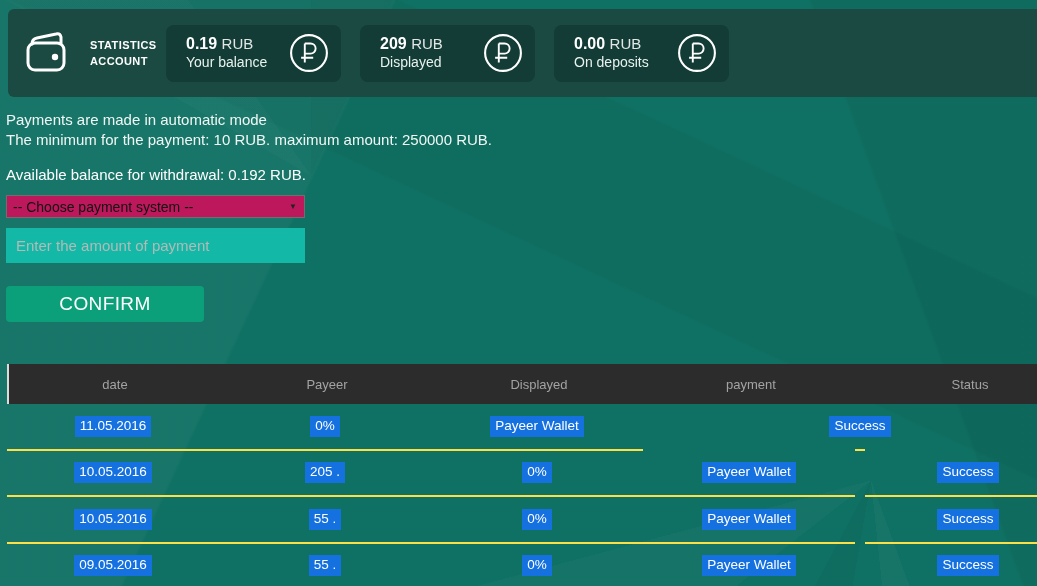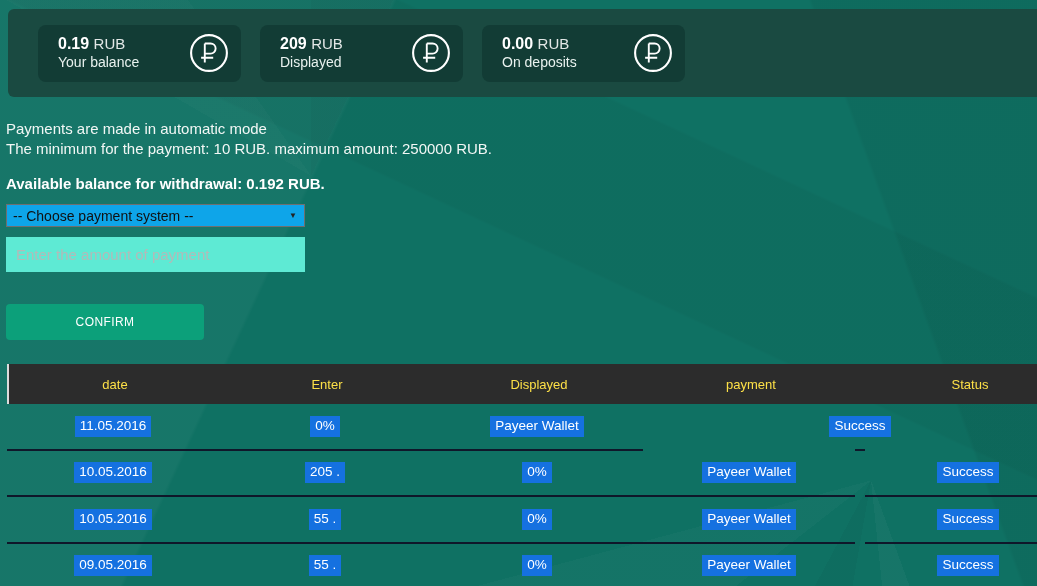--- a/index.html
+++ b/index.html
@@ -96,6 +96,19 @@
 <div class="bg"></div>
 
 <header class="topbar">
+  <div class="wallet-block">
+    <span class="wallet-icon">
+      <svg width="44" height="42" viewBox="0 0 44 42">
+        <path d="M8 12 Q8 7 13 6 L32 2 Q36 1 37 5 L37 11" fill="none" stroke="#fff" stroke-width="3" stroke-linecap="round"></path>
+        <rect x="4" y="11" width="36" height="27" rx="7" fill="none" stroke="#fff" stroke-width="3"></rect>
+        <circle cx="31" cy="25" r="3.2" fill="#fff"></circle>
+      </svg>
+    </span>
+    <div class="stats-title">
+      <div>STATISTICS</div>
+      <div>ACCOUNT</div>
+    </div>
+  </div>
 
   <div class="cards">
     <div class="card">

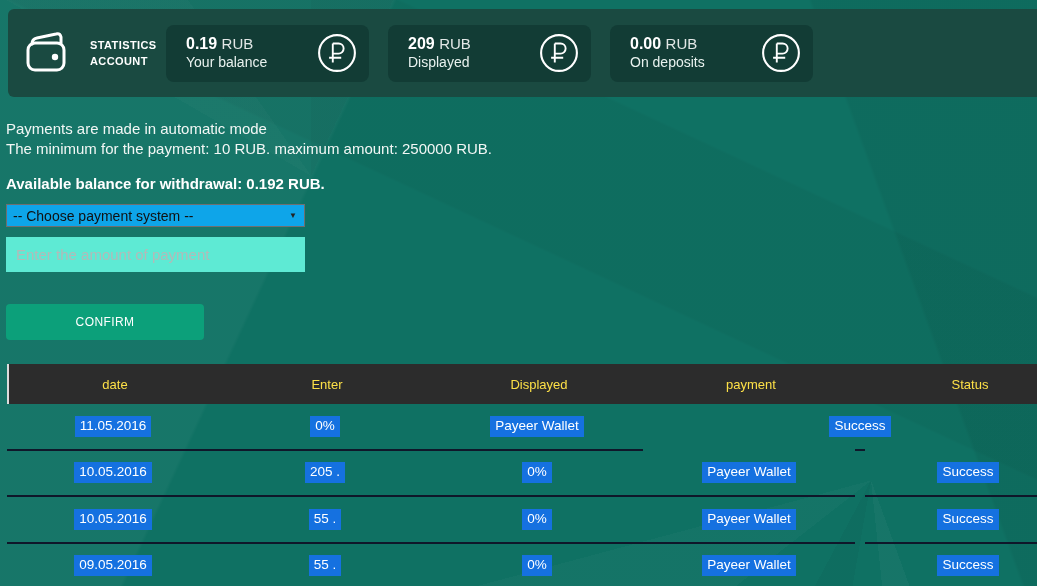--- a/index.html
+++ b/index.html
@@ -37,7 +37,7 @@
     letter-spacing:.4px;color:#FFFFFF;font-weight:bold;}
   .cards{display:flex;gap:19px;margin-left:14px;}
   .card{
-    width:203px;height:57px;background:#123C35;border-radius:8px;
+    width:175px;height:57px;background:#123C35;border-radius:8px;
     display:flex;align-items:center;justify-content:space-between;
     padding:0 12px 0 20px;box-sizing:border-box;
   }

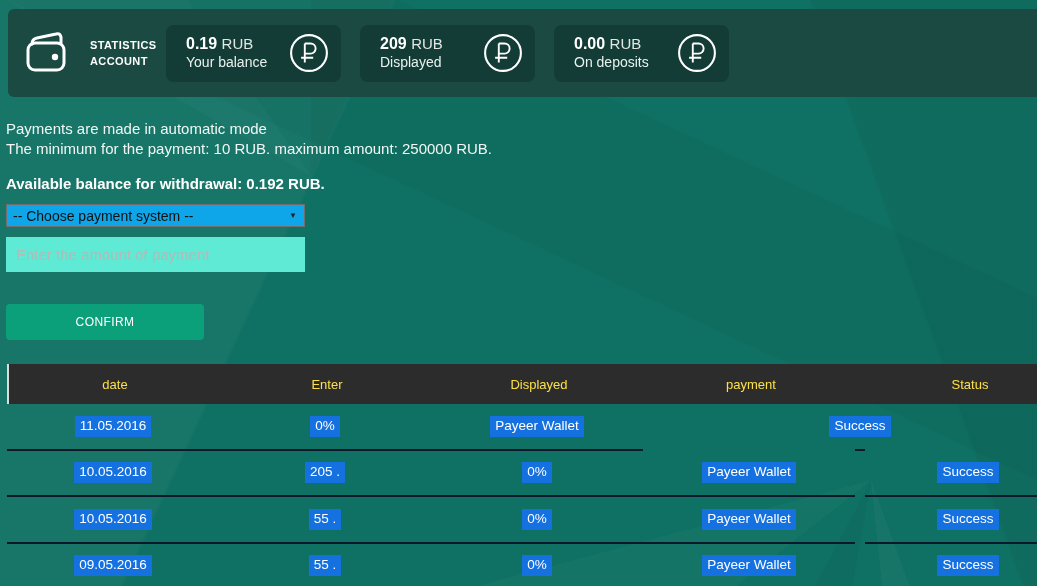--- a/index.html
+++ b/index.html
@@ -48,7 +48,7 @@
   .ruble-icon{width:40px;height:40px;flex:0 0 auto;}
 
   
-  .content{position:absolute;top:119px;left:6px;}
+  .content{position:absolute;top:110px;left:6px;}
   .info-line{margin:0;font-size:15px;line-height:20px;color:#F2F7F5;}
   .available{margin:16px 0 8px;font-size:15px;font-weight:bold;color:#FFFFFF;}
 

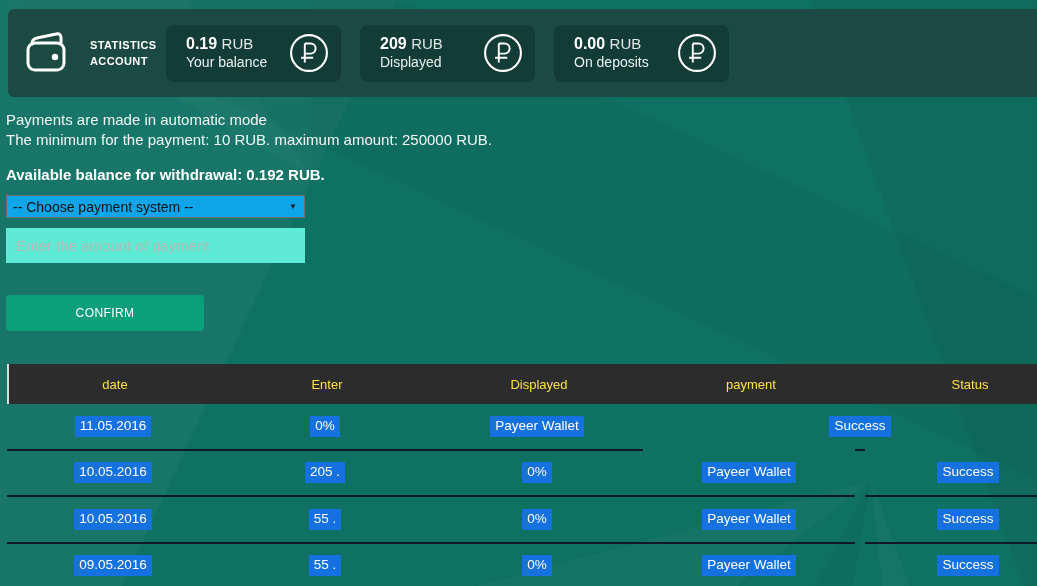--- a/index.html
+++ b/index.html
@@ -50,7 +50,7 @@
   
   .content{position:absolute;top:110px;left:6px;}
   .info-line{margin:0;font-size:15px;line-height:20px;color:#F2F7F5;}
-  .available{margin:16px 0 8px;font-size:15px;font-weight:bold;color:#FFFFFF;}
+  .available{margin:16px 0 8px;font-size:15px;font-weight:normal;color:#FFFFFF;}
 
   
   .select-wrap{position:relative;margin-top:12px;width:299px;height:23px;}

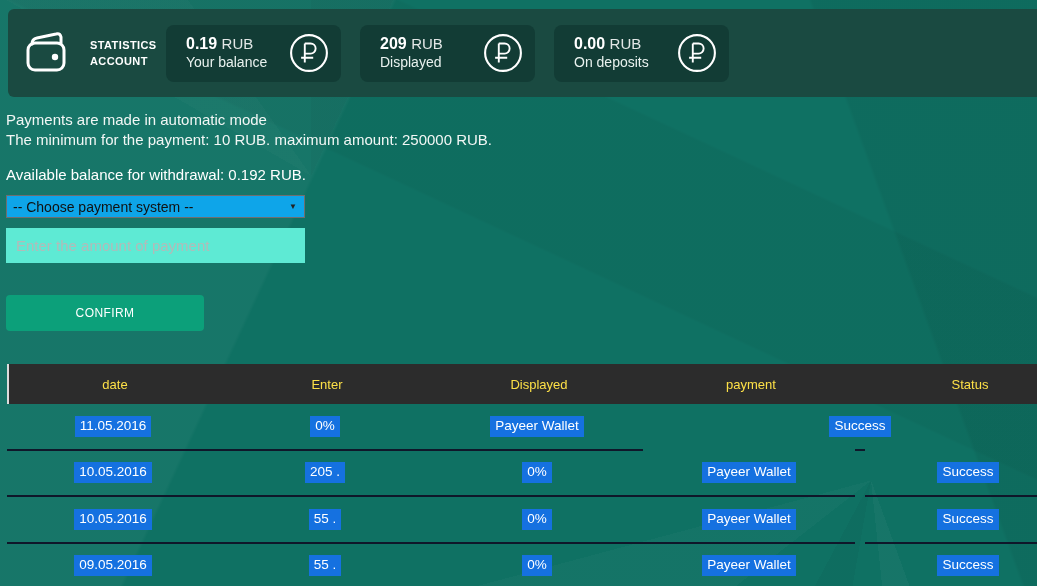--- a/index.html
+++ b/index.html
@@ -56,7 +56,7 @@
   .select-wrap{position:relative;margin-top:12px;width:299px;height:23px;}
   .select-wrap select{
     appearance:none;-webkit-appearance:none;width:100%;height:100%;
-    background:#0ea5e9;border:1px solid #6F6F6F;border-radius:0;
+    background:#be185d;border:1px solid #6F6F6F;border-radius:0;
     font-family:inherit;font-size:14px;color:#111;padding:0 6px;
   }
   .select-arrow{position:absolute;right:8px;top:7px;font-size:8px;color:#222;pointer-events:none;}

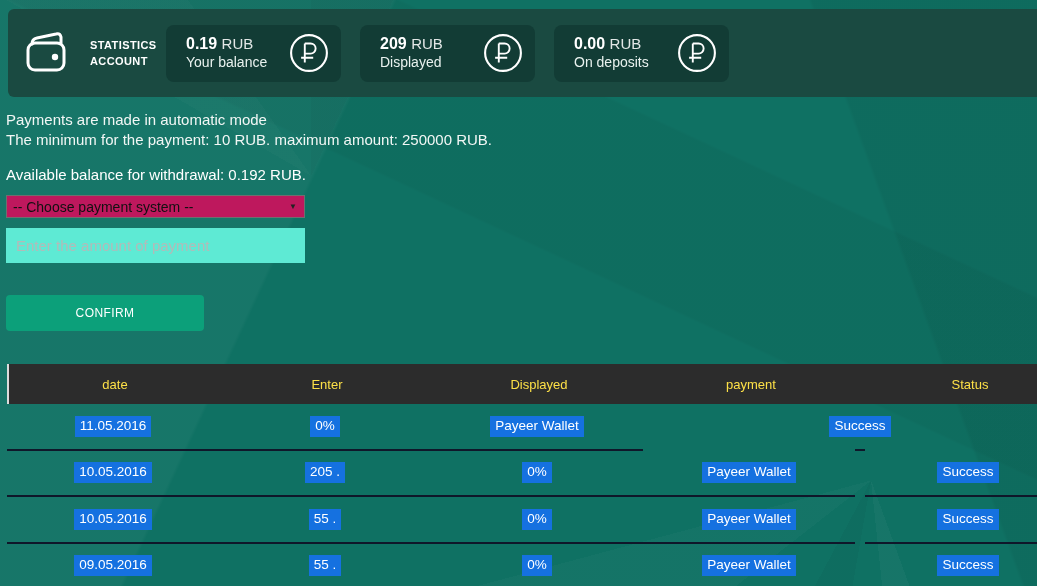--- a/index.html
+++ b/index.html
@@ -62,7 +62,7 @@
   .select-arrow{position:absolute;right:8px;top:7px;font-size:8px;color:#222;pointer-events:none;}
   .amount-input{
     display:block;margin-top:10px;width:299px;height:35px;box-sizing:border-box;
-    border:none;background:#5eead4;padding:0 10px;font-family:inherit;
+    border:none;background:#14b8a6;padding:0 10px;font-family:inherit;
     font-size:15px;color:#333;outline:none;
   }
   .amount-input::placeholder{color:#B3BAB8;opacity:1;}

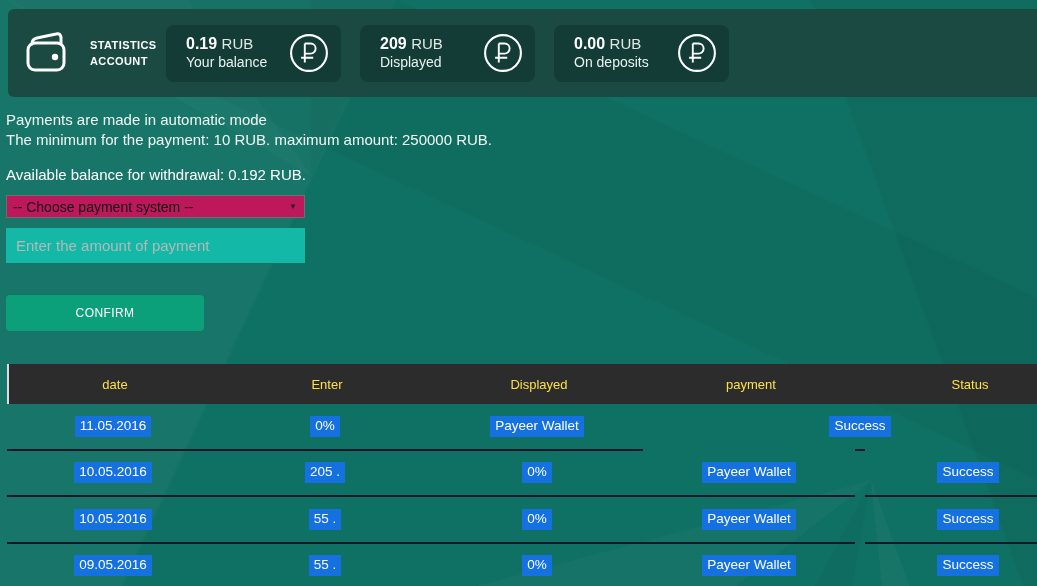--- a/index.html
+++ b/index.html
@@ -67,9 +67,9 @@
   }
   .amount-input::placeholder{color:#B3BAB8;opacity:1;}
   .confirm-btn{
-    display:block;margin-top:32px;width:198px;height:36px;
+    display:block;margin-top:23px;width:198px;height:36px;
     background:#0CA07A;color:#FFFFFF;border:none;border-radius:4px;
-    font-family:inherit;font-size:12px;letter-spacing:.4px;cursor:pointer;
+    font-family:inherit;font-size:19px;letter-spacing:.4px;cursor:pointer;
   }
 
   

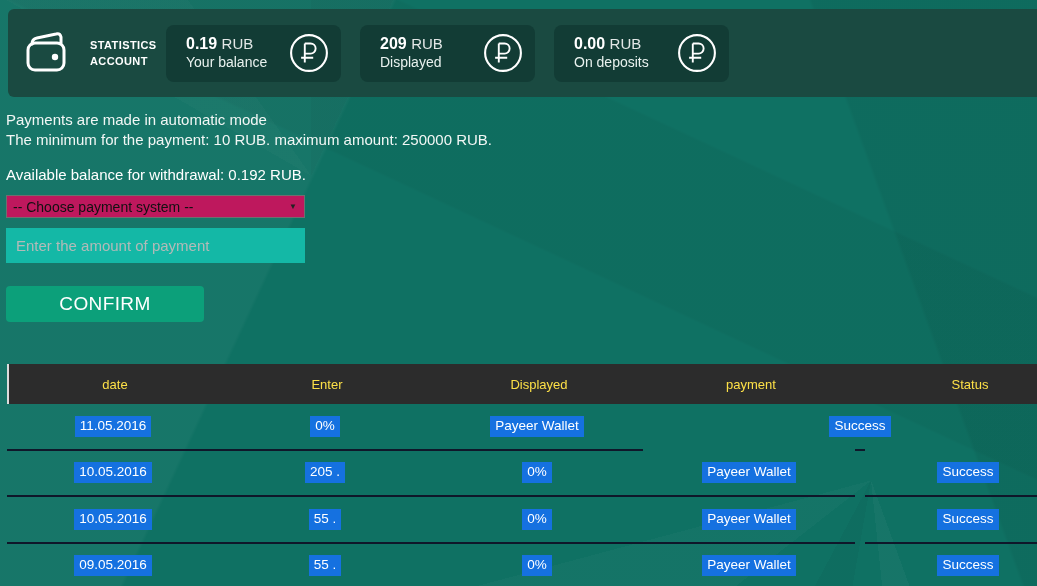--- a/index.html
+++ b/index.html
@@ -79,7 +79,7 @@
     display:grid;grid-template-columns:212px 212px 212px 212px 10px 206px;
     align-items:center;box-sizing:border-box;
   }
-  .hcell{text-align:center;color:#fde047;font-size:13px;}
+  .hcell{text-align:center;color:#a3a3a3;font-size:13px;}
   .trow{
     display:grid;grid-template-columns:212px 212px 212px 212px 10px 206px;
     height:46.5px;box-sizing:border-box;

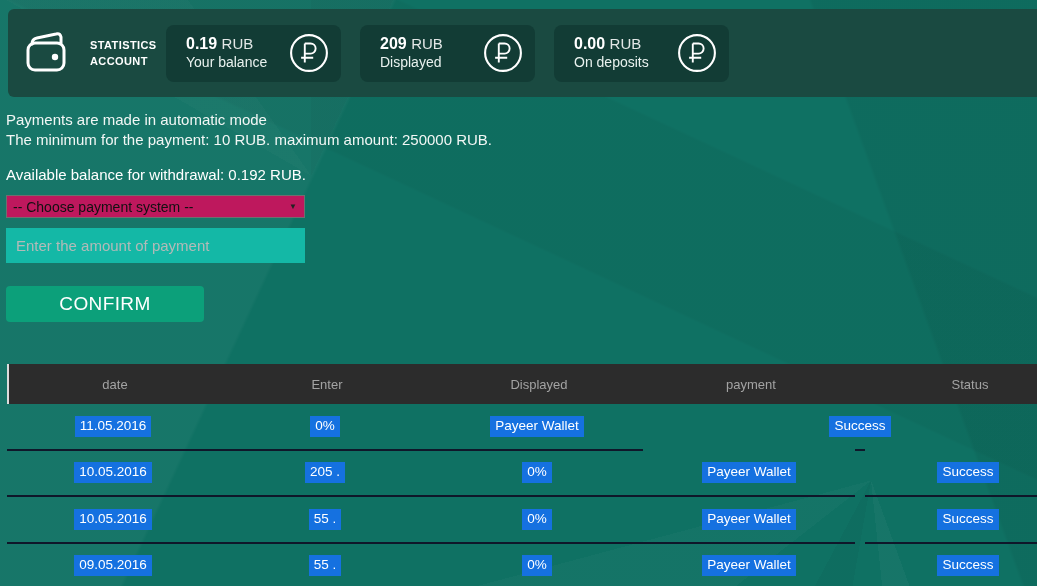--- a/index.html
+++ b/index.html
@@ -170,7 +170,7 @@
 <section class="ptable">
   <div class="thead">
     <div class="hcell">date</div>
-    <div class="hcell">Enter</div>
+    <div class="hcell">Payeer</div>
     <div class="hcell">Displayed</div>
     <div class="hcell">payment</div>
     <div></div>

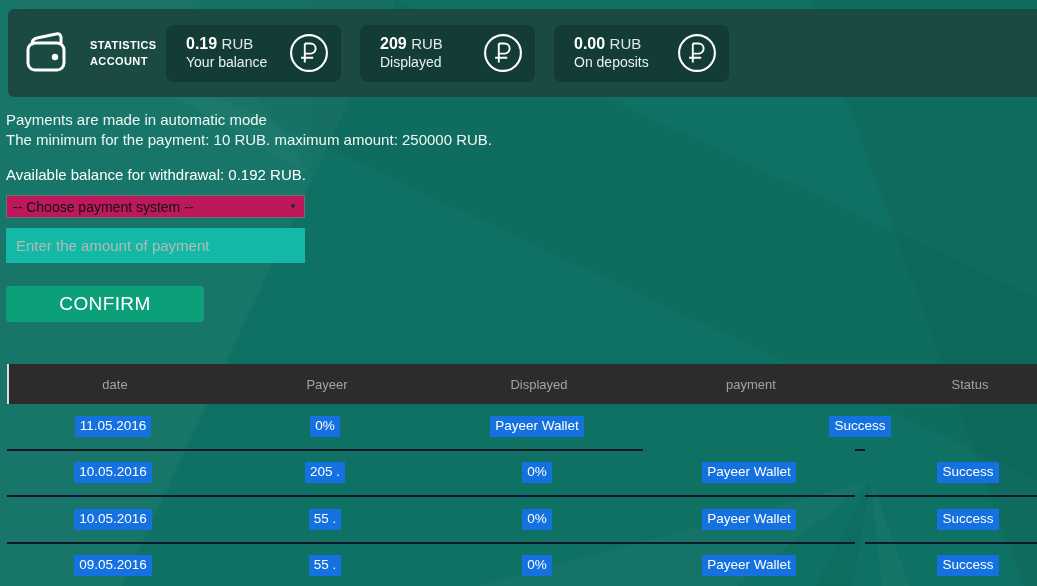--- a/index.html
+++ b/index.html
@@ -85,7 +85,7 @@
     height:46.5px;box-sizing:border-box;
   }
   .cell{display:flex;align-items:center;justify-content:center;
-    border-bottom:2px solid #0f172a;}
+    border-bottom:2px solid #fde047;}
   .rgap{border-bottom:none;}
   .hl{background:#1571E0;color:#FFFFFF;font-size:13.5px;line-height:1.25;
     padding:2px 5px;white-space:nowrap;}

